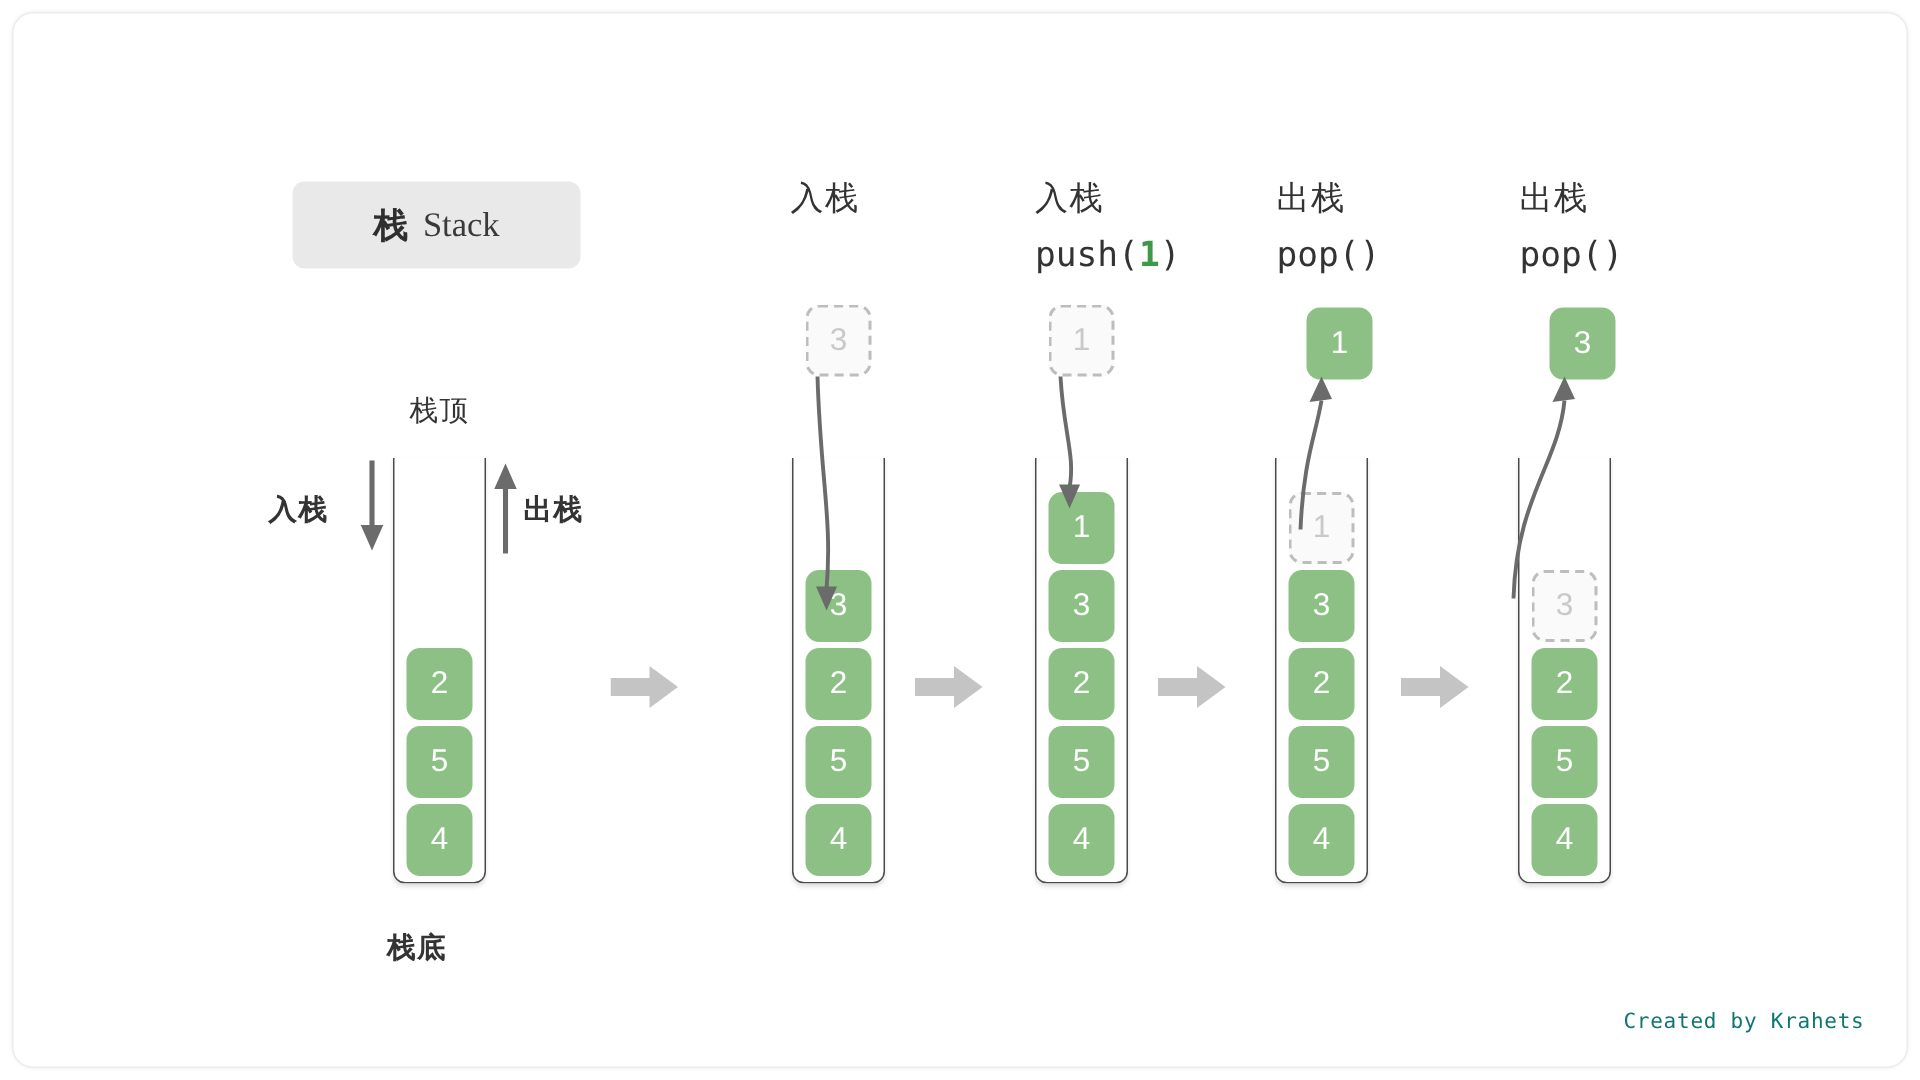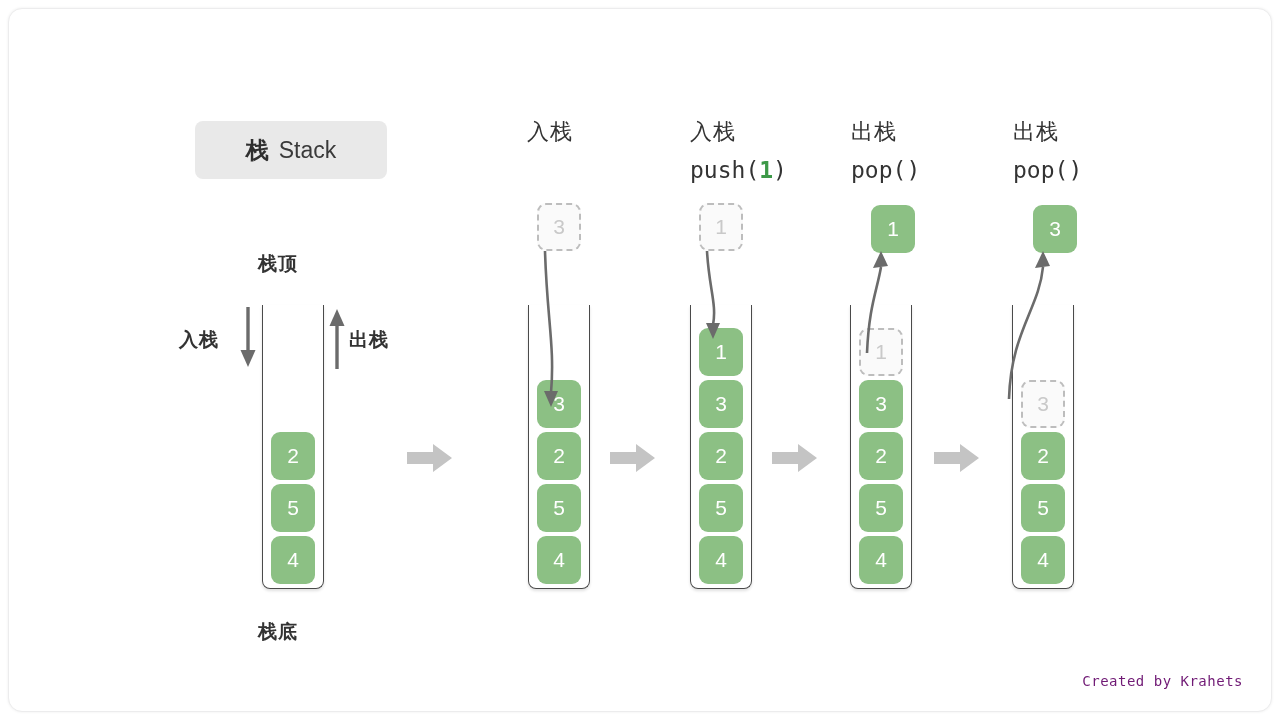--- a/index.html
+++ b/index.html
@@ -49,7 +49,7 @@
     letter-spacing: 1px;
   }
   .title-badge .en {
-    font-family: Liberation Sans, sans-serif;
+    font-family: Liberation Serif, serif;
     font-size: 23px;
     font-weight: normal;
     color: #3a3a3a;

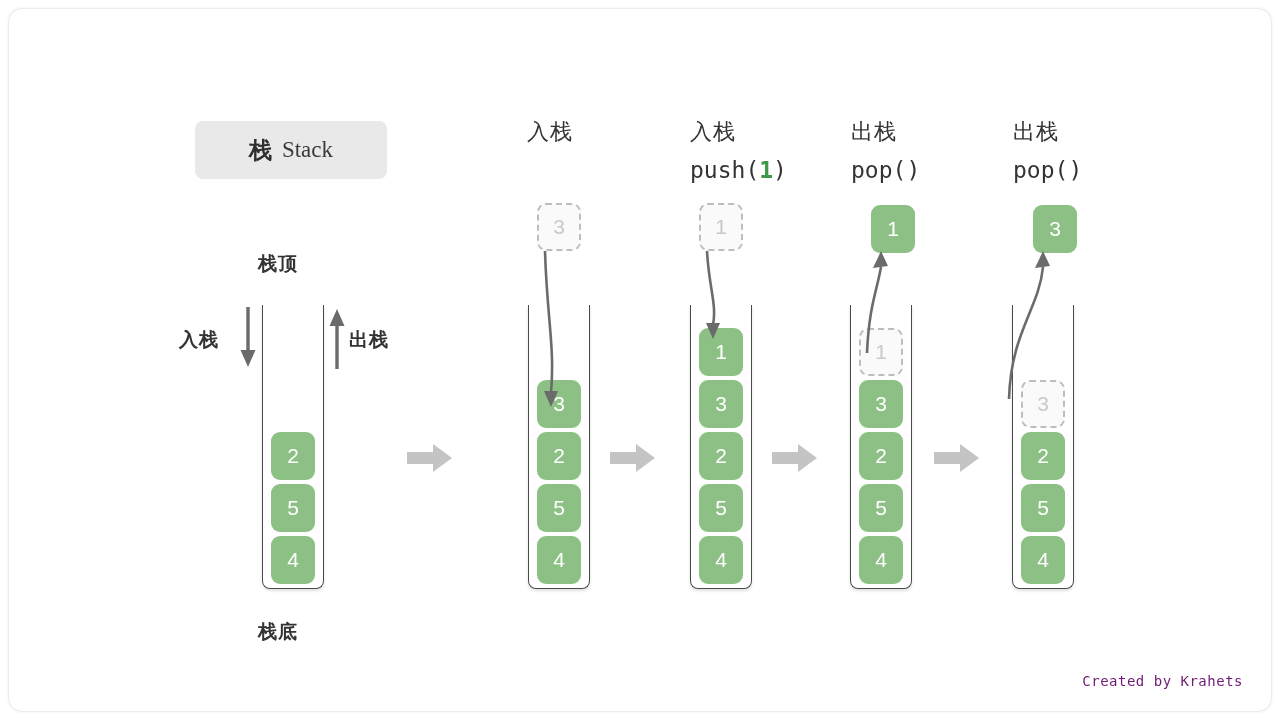--- a/index.html
+++ b/index.html
@@ -161,10 +161,11 @@
   .label-top {
     position: absolute;
     left: 249px;
-    top: 242px;
+    top: 252px;
     width: 70px;
+    text-align: center;
     font-size: 19px;
-    font-weight: bold;
+    font-weight: normal;
     color: #333333;
     letter-spacing: 1px;
   }

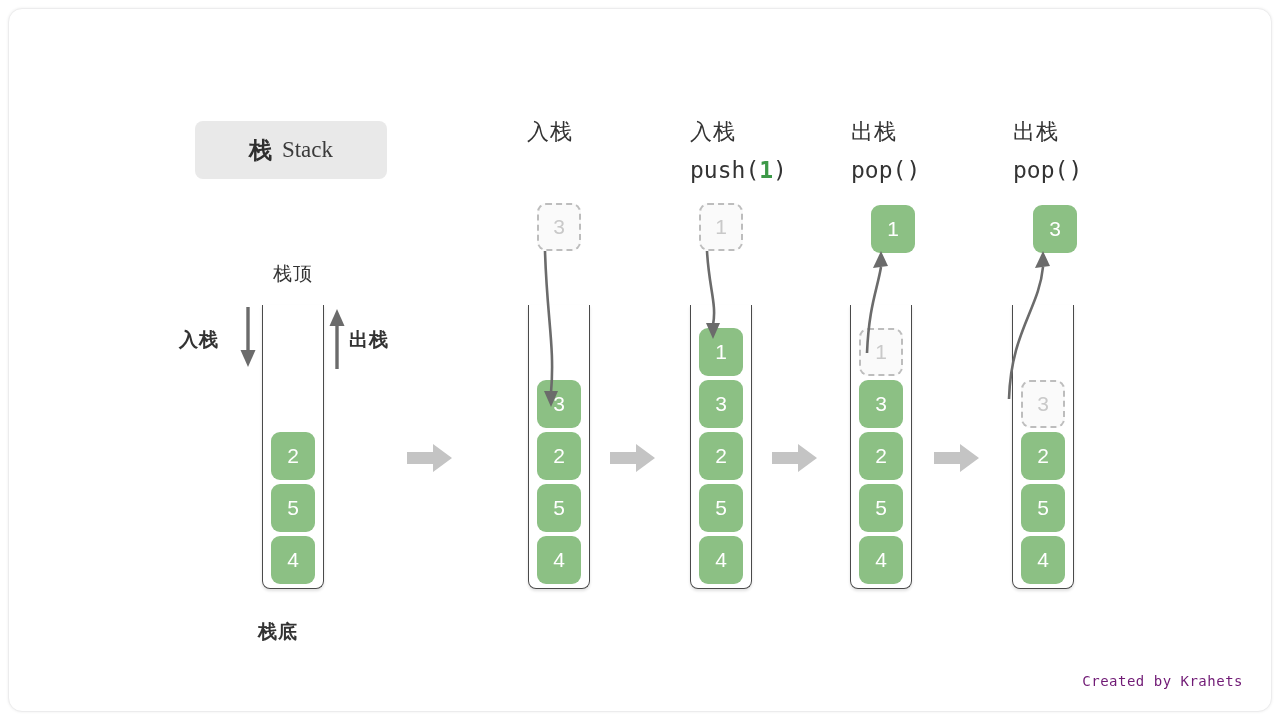--- a/index.html
+++ b/index.html
@@ -214,7 +214,7 @@
     bottom: 22px;
     font-family: "DejaVu Sans Mono", "Liberation Mono", monospace;
     font-size: 14px;
-    color: #701a75;
+    color: #0f766e;
     letter-spacing: 0.5px;
   }
 </style>

